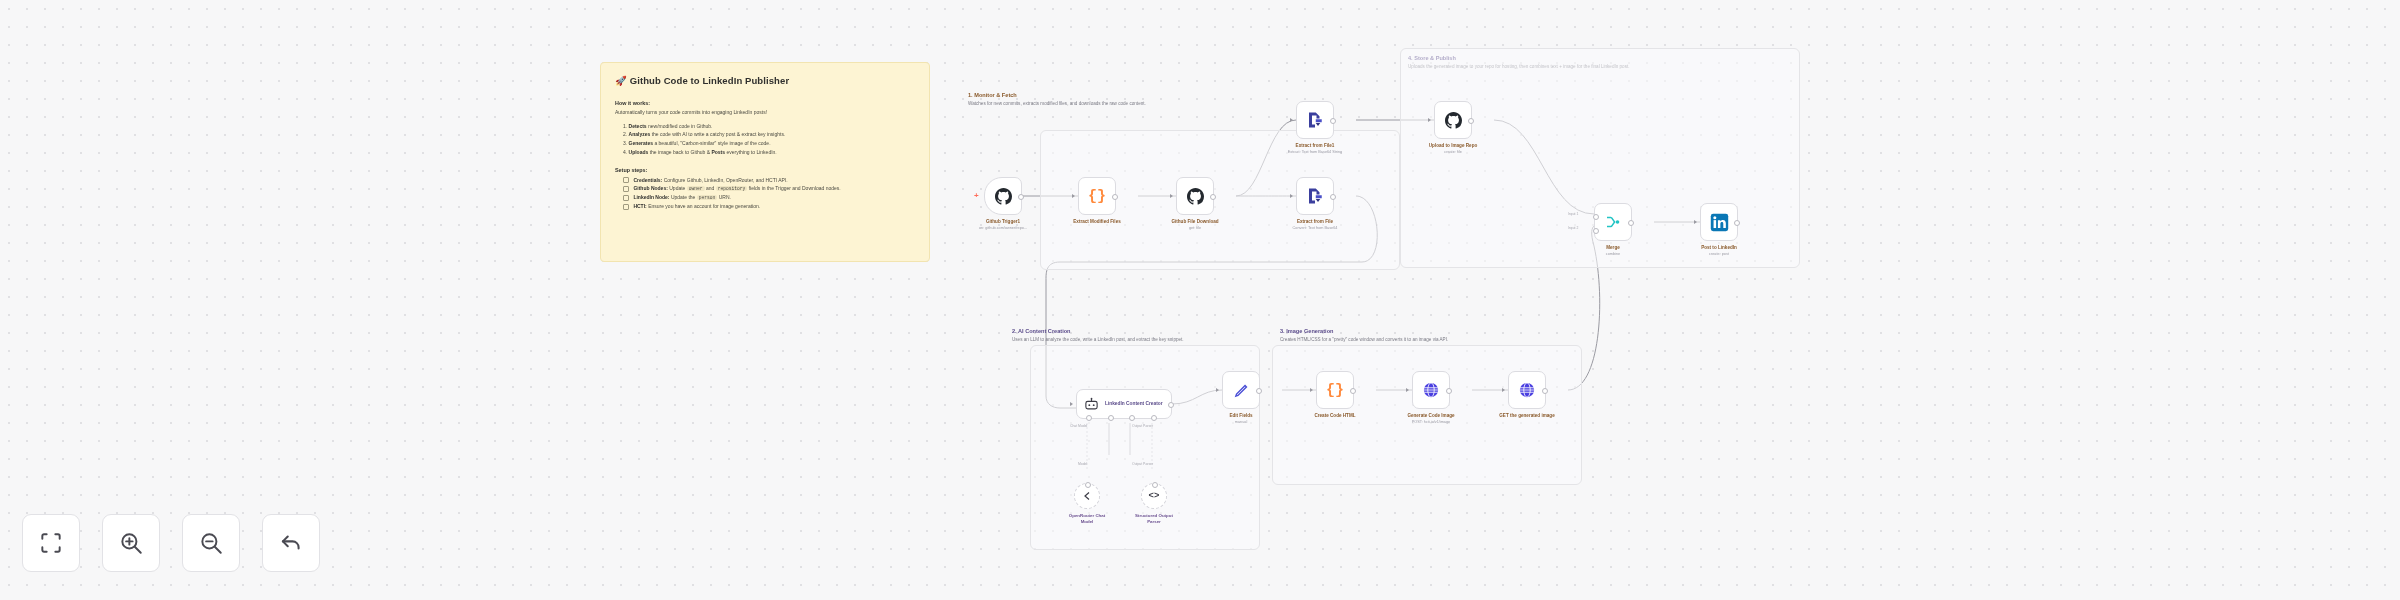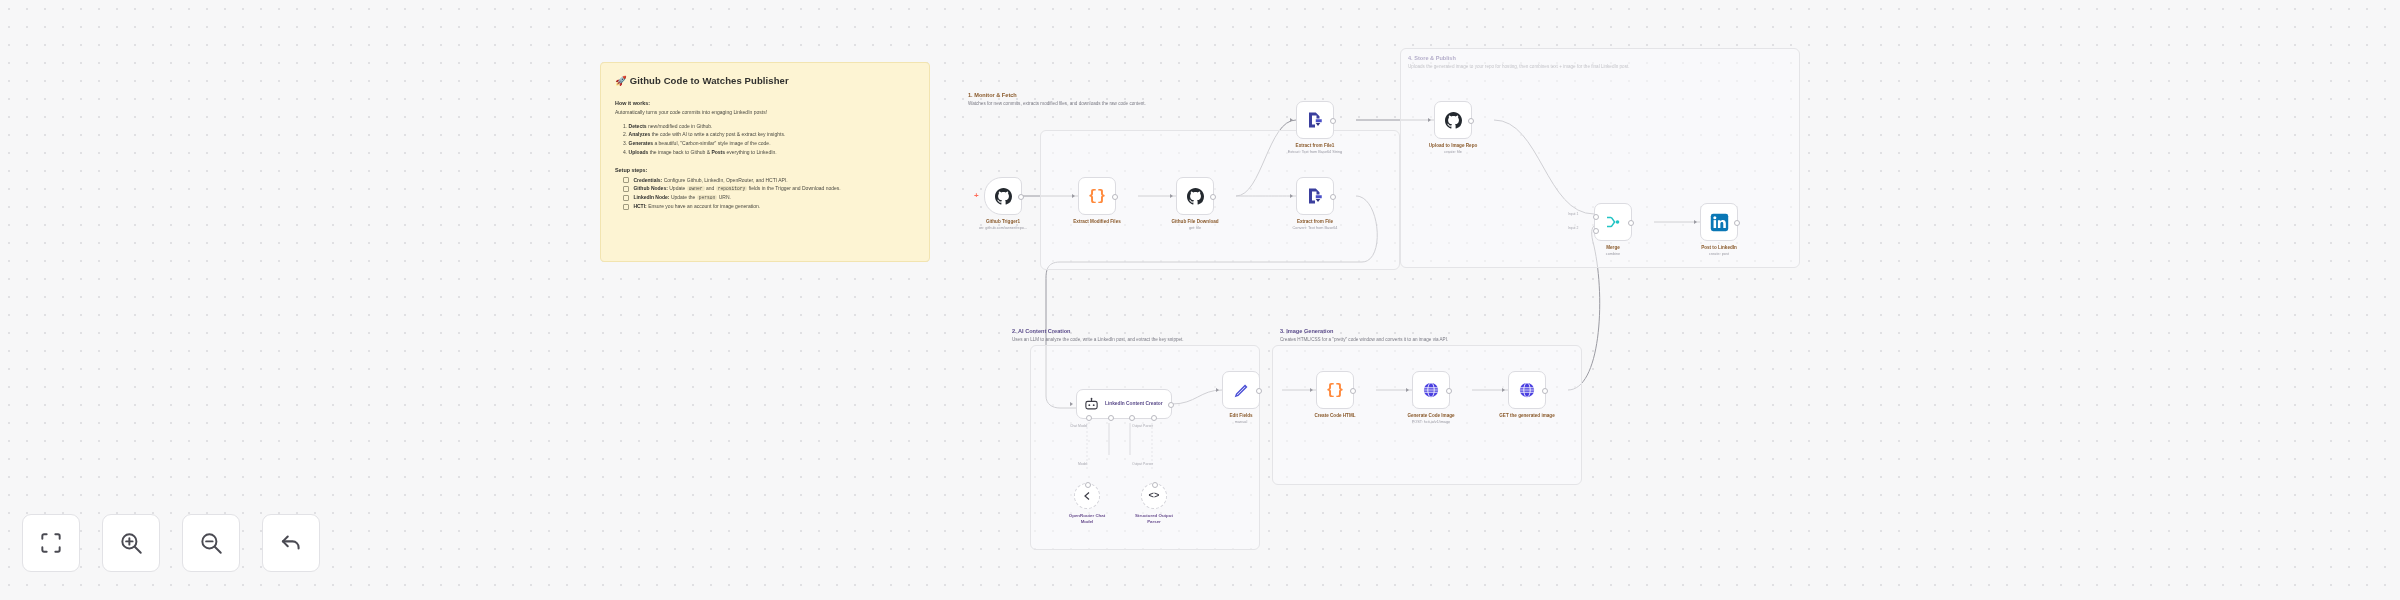--- a/index.html
+++ b/index.html
@@ -145,7 +145,7 @@
   <div class="sticky" style="left:600px;top:62px;width:330px;height:200px;">
     <div class="sticky-title">
       <span>🚀</span>
-      <span>Github Code to Watches Publisher</span>
+      <span>Github Code to LinkedIn Publisher</span>
     </div>
     <div class="sticky-h">How it works:</div>
     <div class="sticky-p">Automatically turns your code commits into engaging LinkedIn posts!</div>

